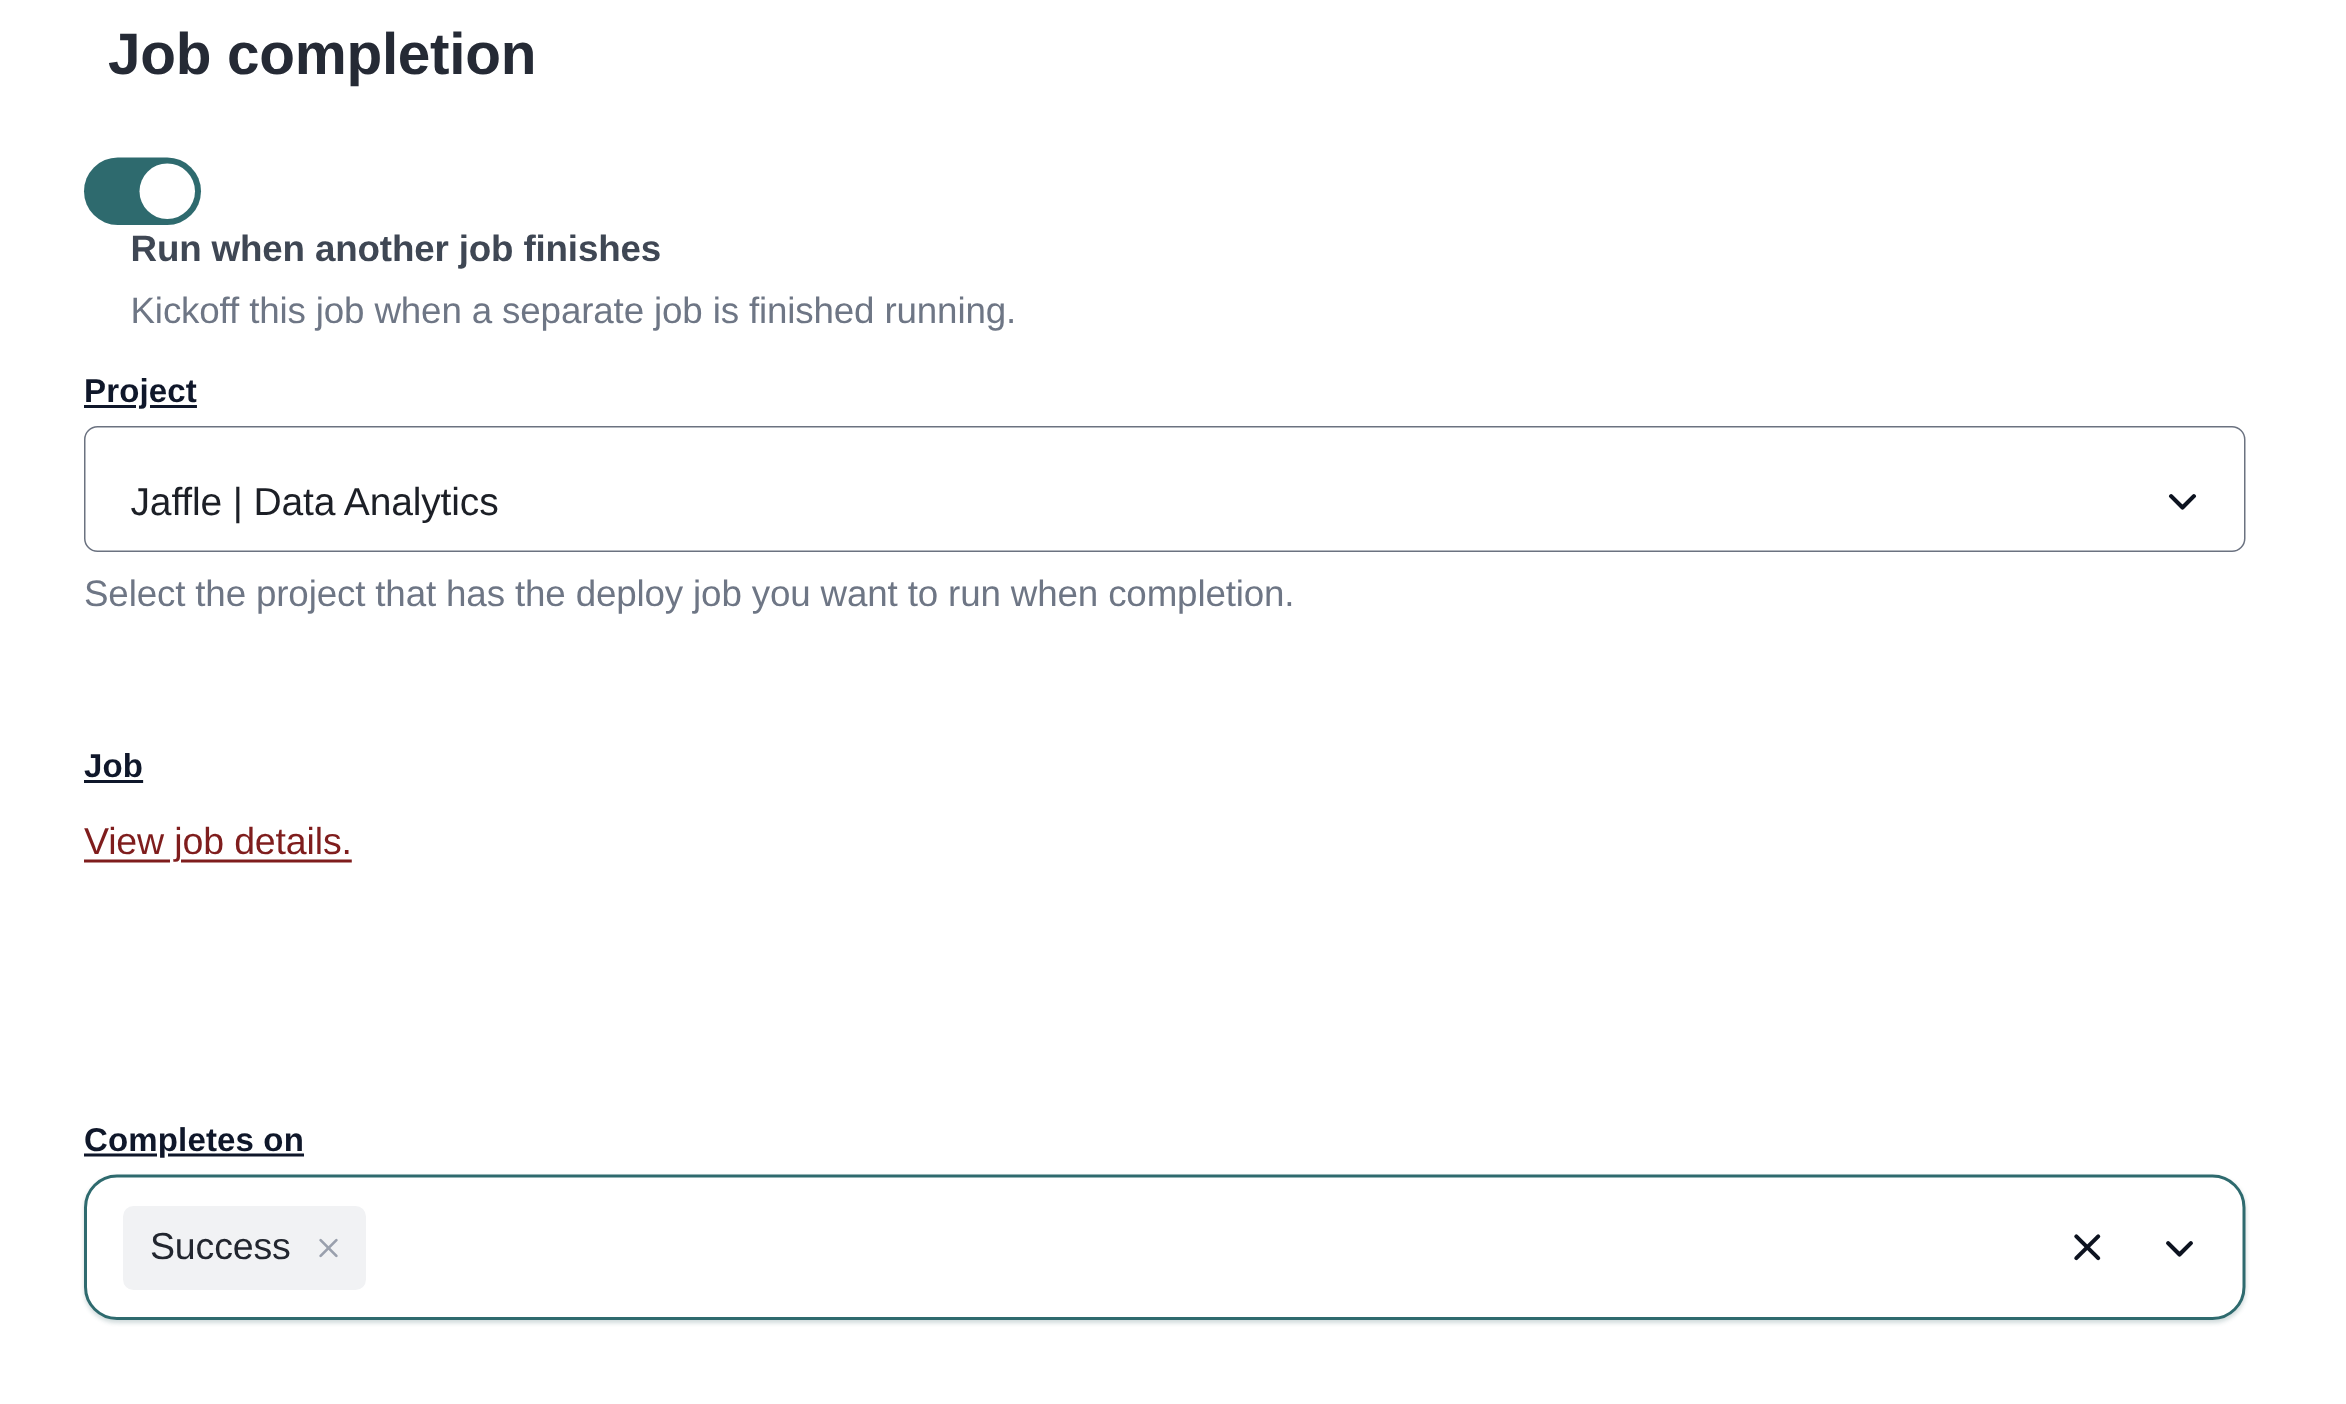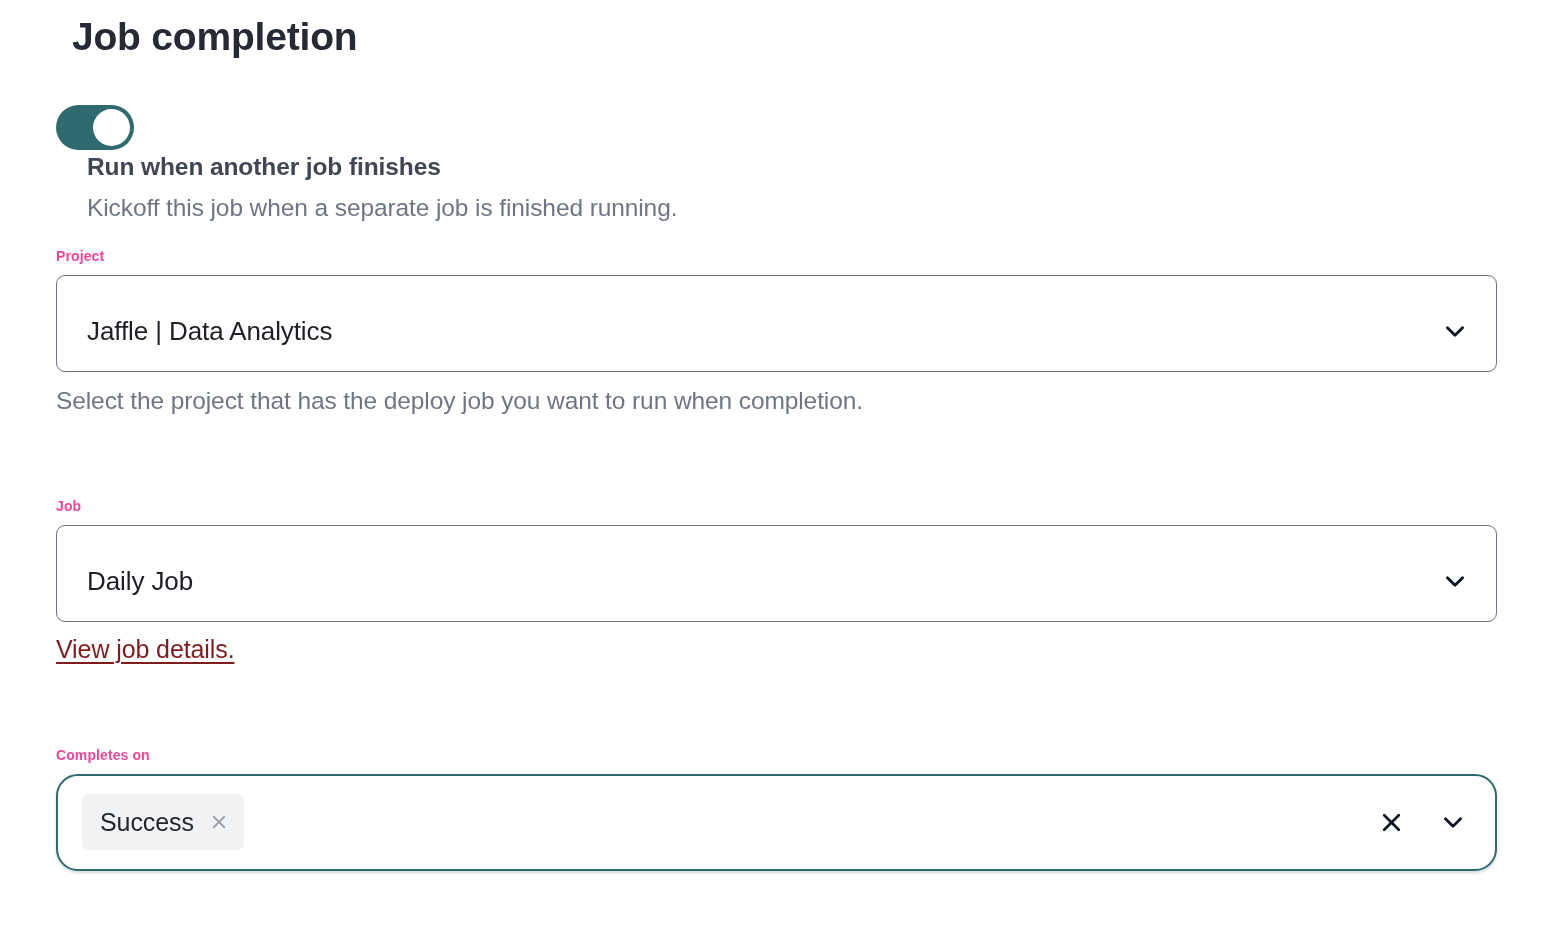--- a/index.html
+++ b/index.html
@@ -89,12 +89,13 @@
     width: 1441px;
   }
   .field-label {
-    font-size: 14px;
+    font-size: 22px;
     font-weight: 700;
-    color: #ec4899;
+    color: #0f172a;
     line-height: 1.2;
     margin-bottom: 10px;
     letter-spacing: 0.1px;
+    text-decoration: underline;
   }
 
   .select-box {

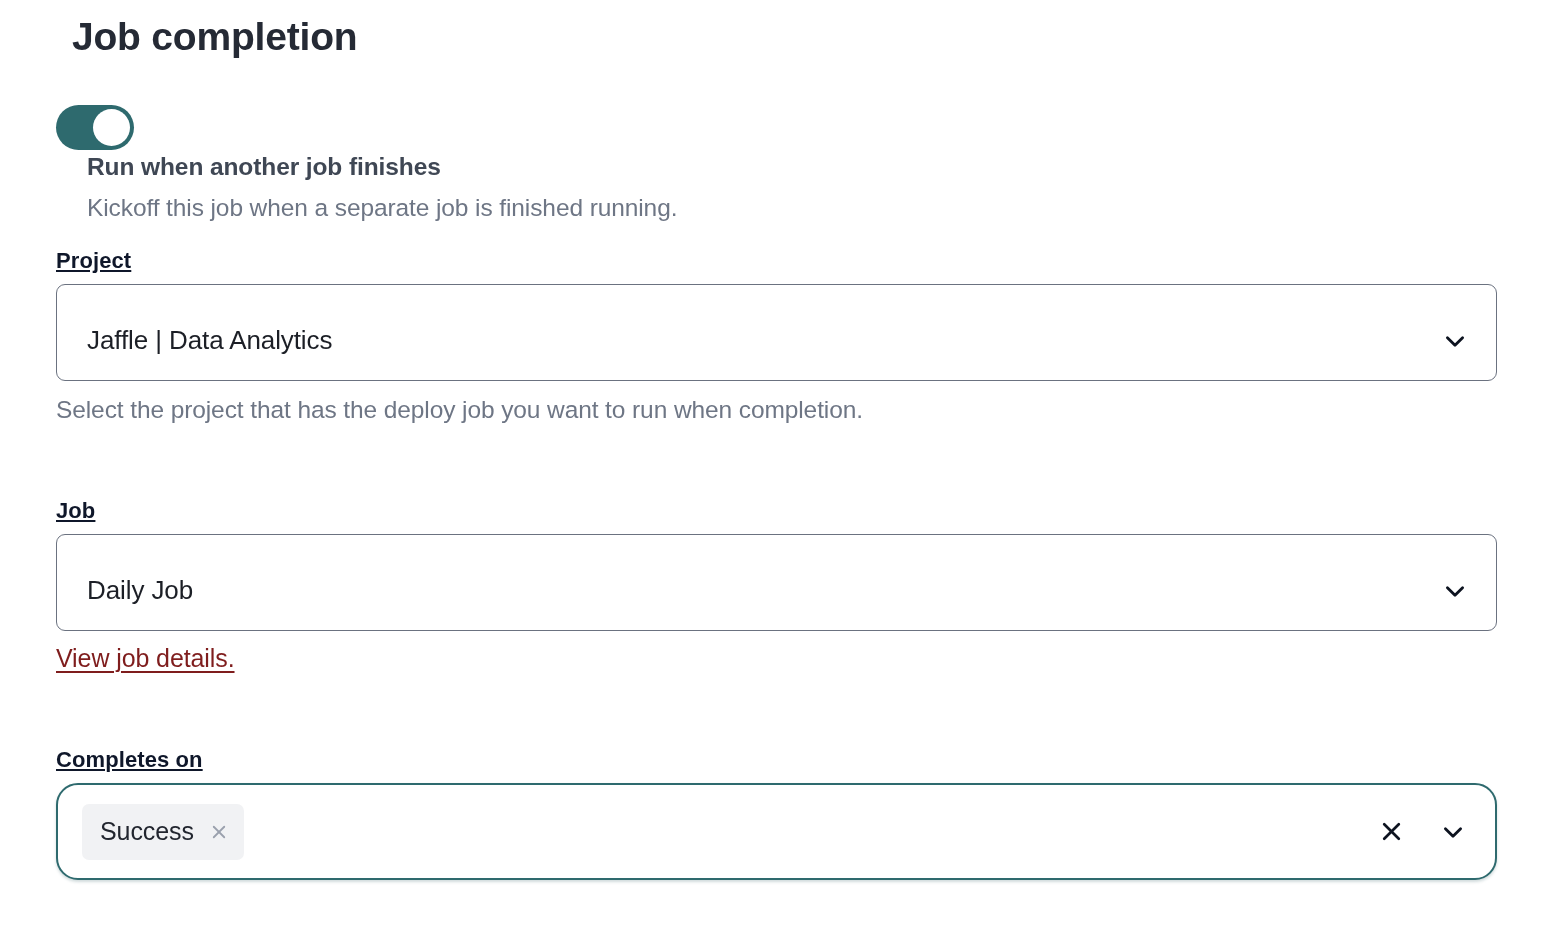--- a/index.html
+++ b/index.html
@@ -101,7 +101,7 @@
   .select-box {
     position: relative;
     width: 1441px;
-    height: 97px;
+    height: 84px;
     border: 1.6px solid #6b7280;
     border-radius: 9px;
     background: #ffffff;

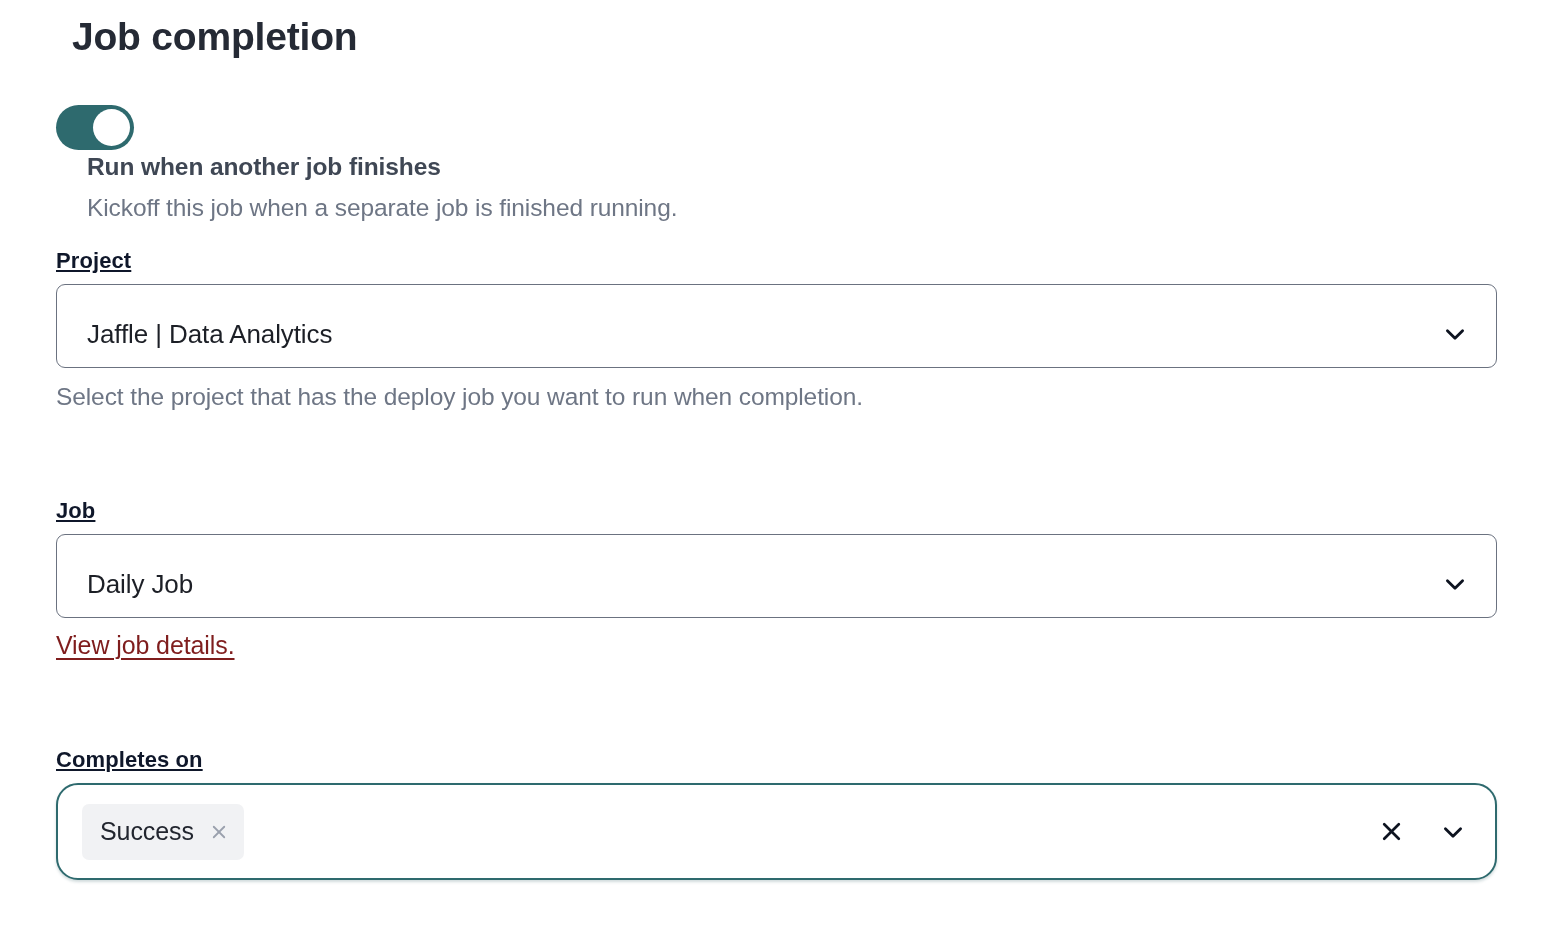--- a/index.html
+++ b/index.html
@@ -242,14 +242,6 @@
 
   <div class="field" style="top:498px;">
     <div class="field-label">Job</div>
-    <div class="select-box">
-      <span class="select-value">Daily Job</span>
-      <span class="chev">
-        <svg width="26" height="26" viewBox="0 0 24 24" fill="none" stroke="#0d1320" stroke-width="2.6" stroke-linecap="round" stroke-linejoin="round">
-          <polyline points="5 9 12 16 19 9"></polyline>
-        </svg>
-      </span>
-    </div>
     <a class="link">View job details.</a>
   </div>
 

